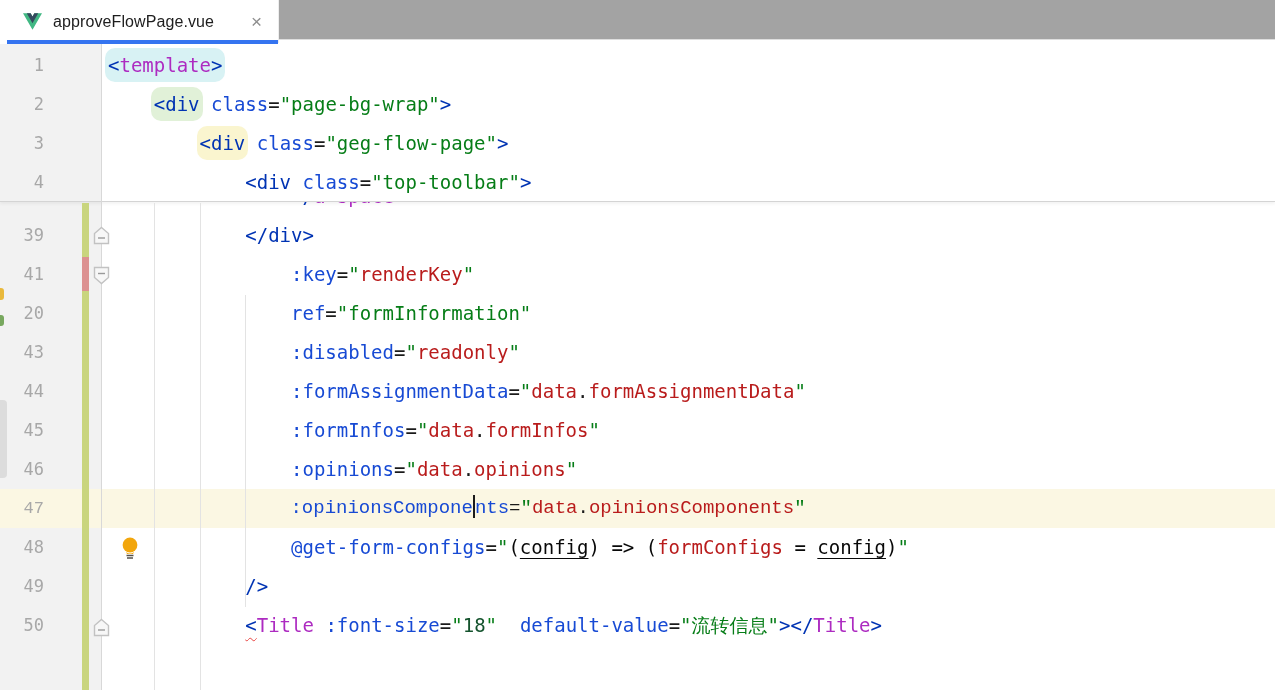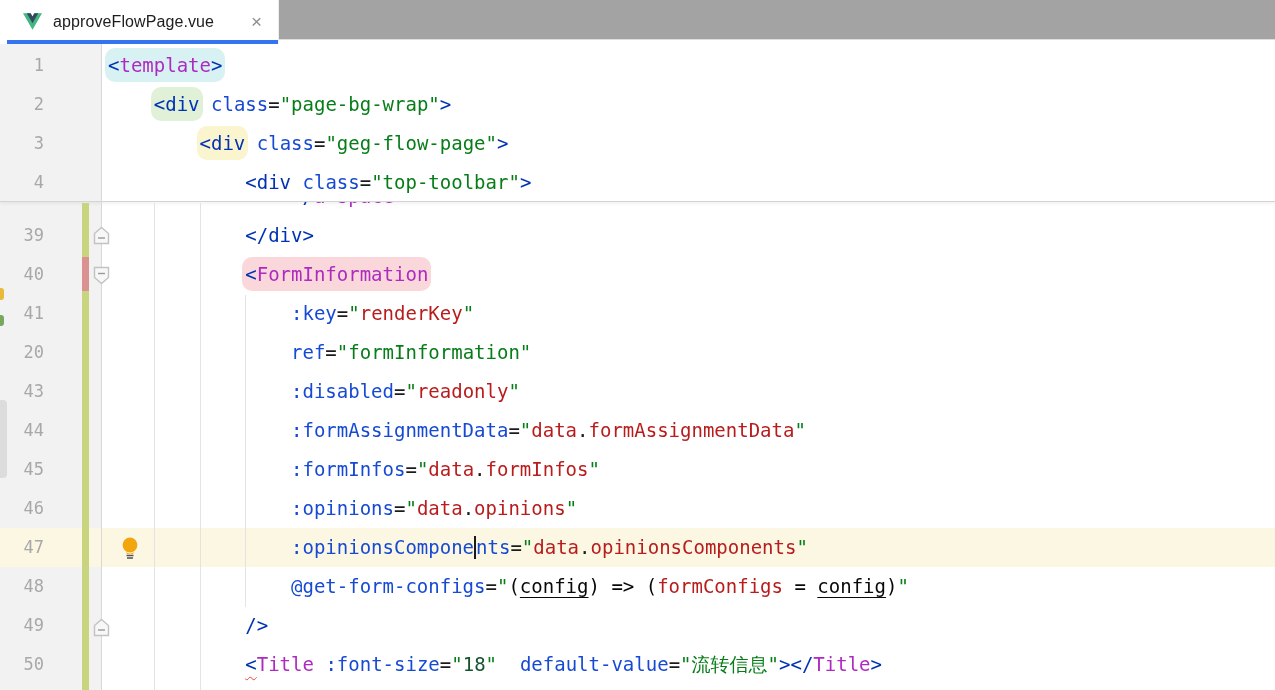--- a/index.html
+++ b/index.html
@@ -101,7 +101,6 @@
         <div class="row"><span class="ln"></span><span class="code">                <span class="tk-tag">&lt;/</span><span class="tk-comp">a-space</span><span class="tk-tag">&gt;</span></span></div>
       </div>
       <div class="row"><span class="ln">39</span><span class="code">            <span class="tk-tag">&lt;/</span><span class="tk-tag">div</span><span class="tk-tag">&gt;</span></span></div>
-      <div class="row"><span class="ln">40</span><span class="code">            <span class="hl hl-pink"><span class="tk-tag">&lt;</span><span class="tk-comp">FormInformation</span></span></span></div>
       <div class="row"><span class="ln">41</span><span class="code">                <span class="tk-attr">:key</span><span class="tk-eq">=</span><span class="tk-str">"</span><span class="tk-expr">renderKey</span><span class="tk-str">"</span></span></div>
       <div class="row"><span class="ln">20</span><span class="code">                <span class="tk-attr">ref</span><span class="tk-eq">=</span><span class="tk-str">"formInformation"</span></span></div>
       <div class="row"><span class="ln">43</span><span class="code">                <span class="tk-attr">:disabled</span><span class="tk-eq">=</span><span class="tk-str">"</span><span class="tk-expr">readonly</span><span class="tk-str">"</span></span></div>

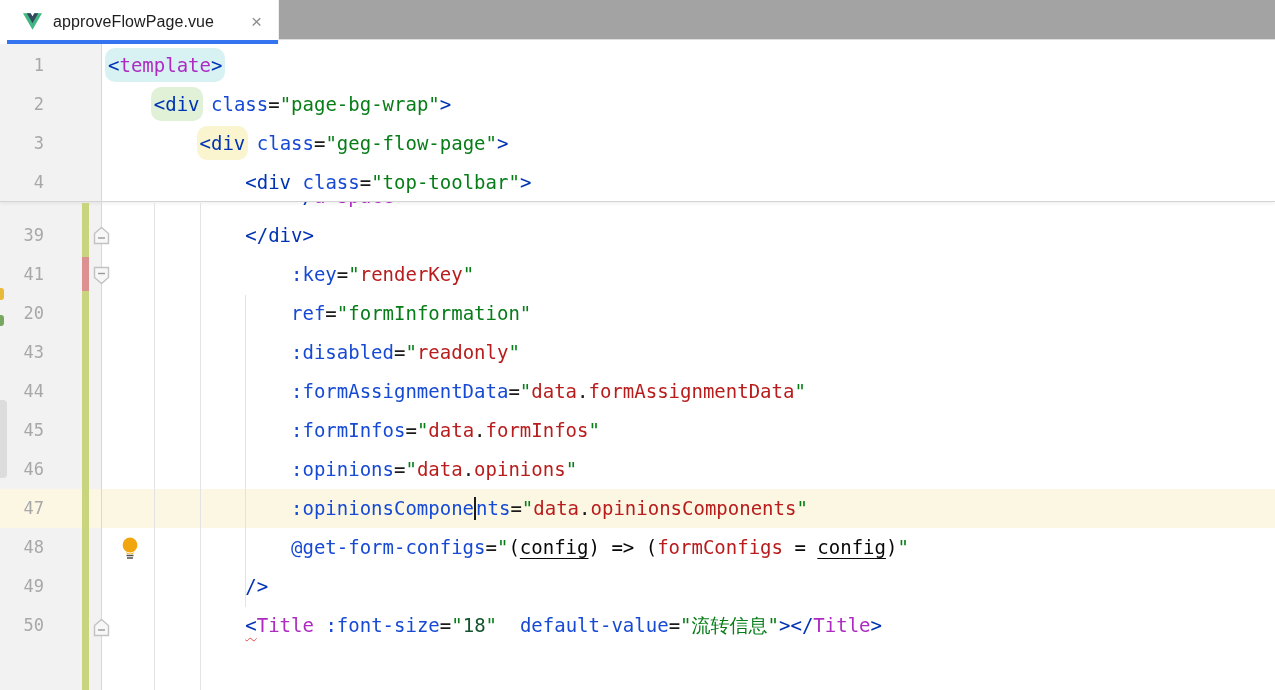--- a/index.html
+++ b/index.html
@@ -34,7 +34,7 @@
   .main { top:202px; height:487px; }
   .row { display:flex; height:39px; line-height:39px; white-space:pre;
     font-family:"DejaVu Sans Mono","Liberation Mono",monospace; font-size:19px; color:#080808; }
-  .row.caret-row { background:#fbf7e3; }
+  .row.caret-row { background:#fbf7e3;font-family:Liberation Mono, monospace; }
   .ln { width:44px; flex:none; text-align:right; color:#a8a8a8; font-size:17px; }
   .code { margin-left:64px; }
   .clip { height:14px; overflow:hidden; position:relative; }

